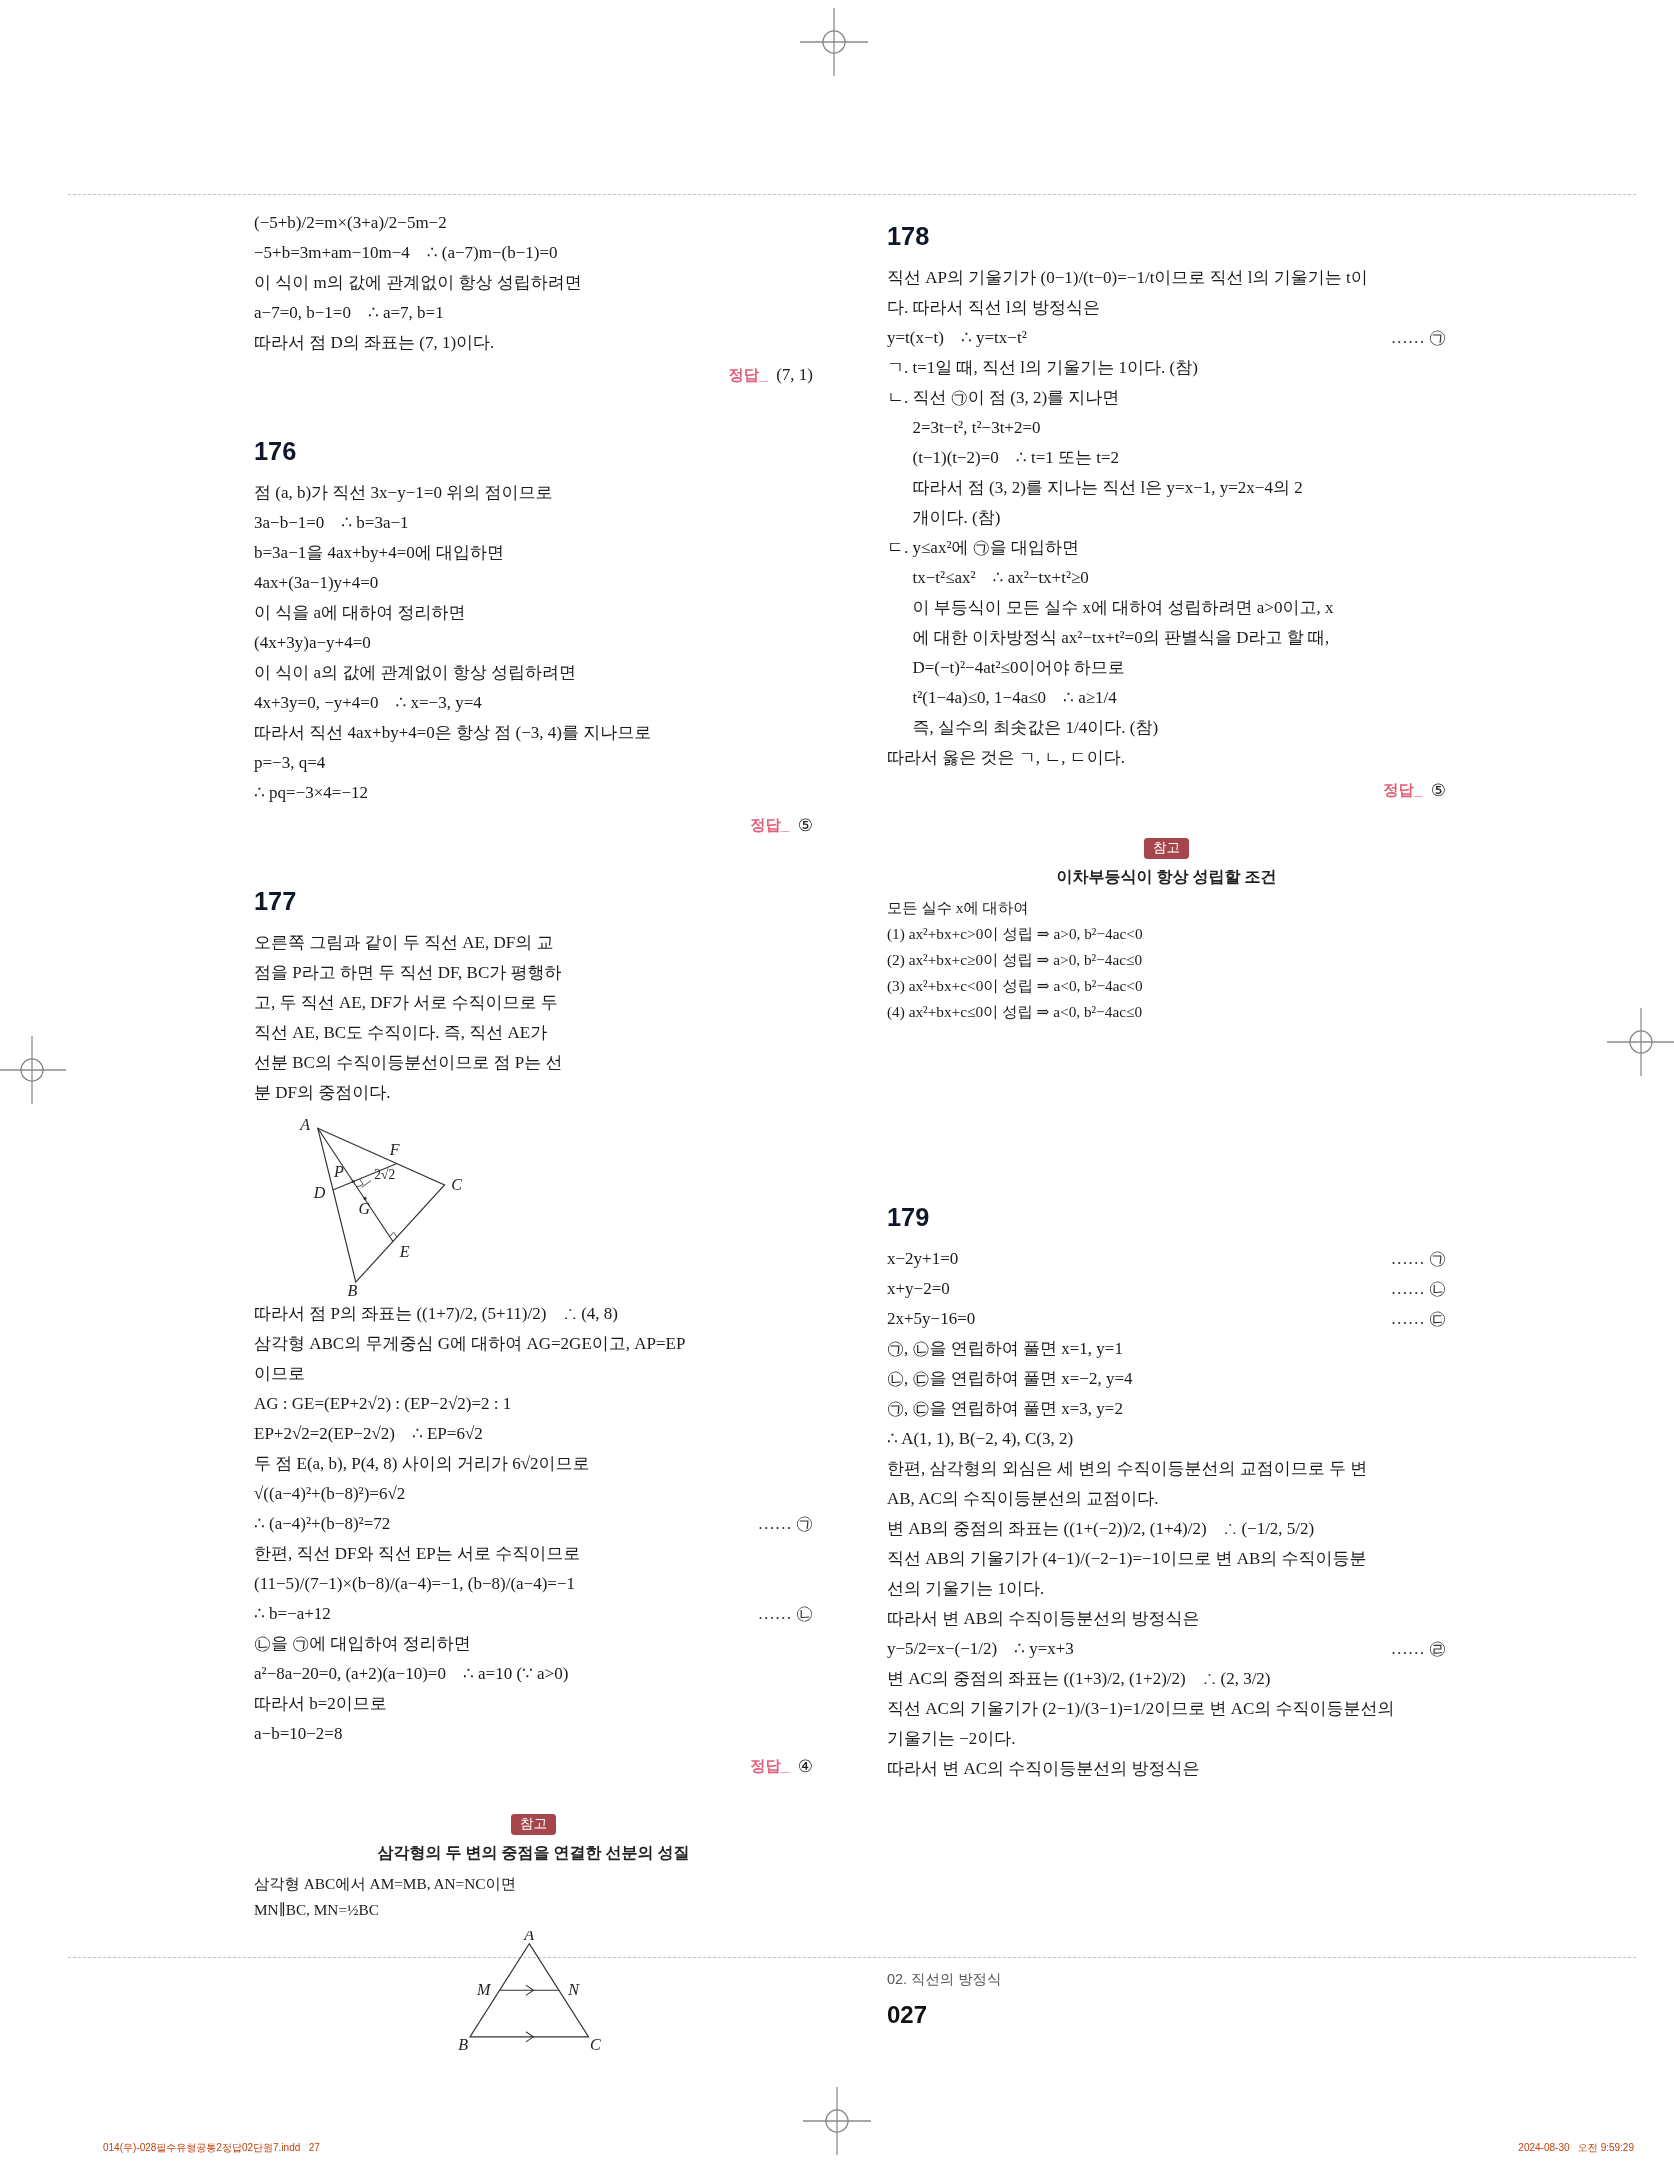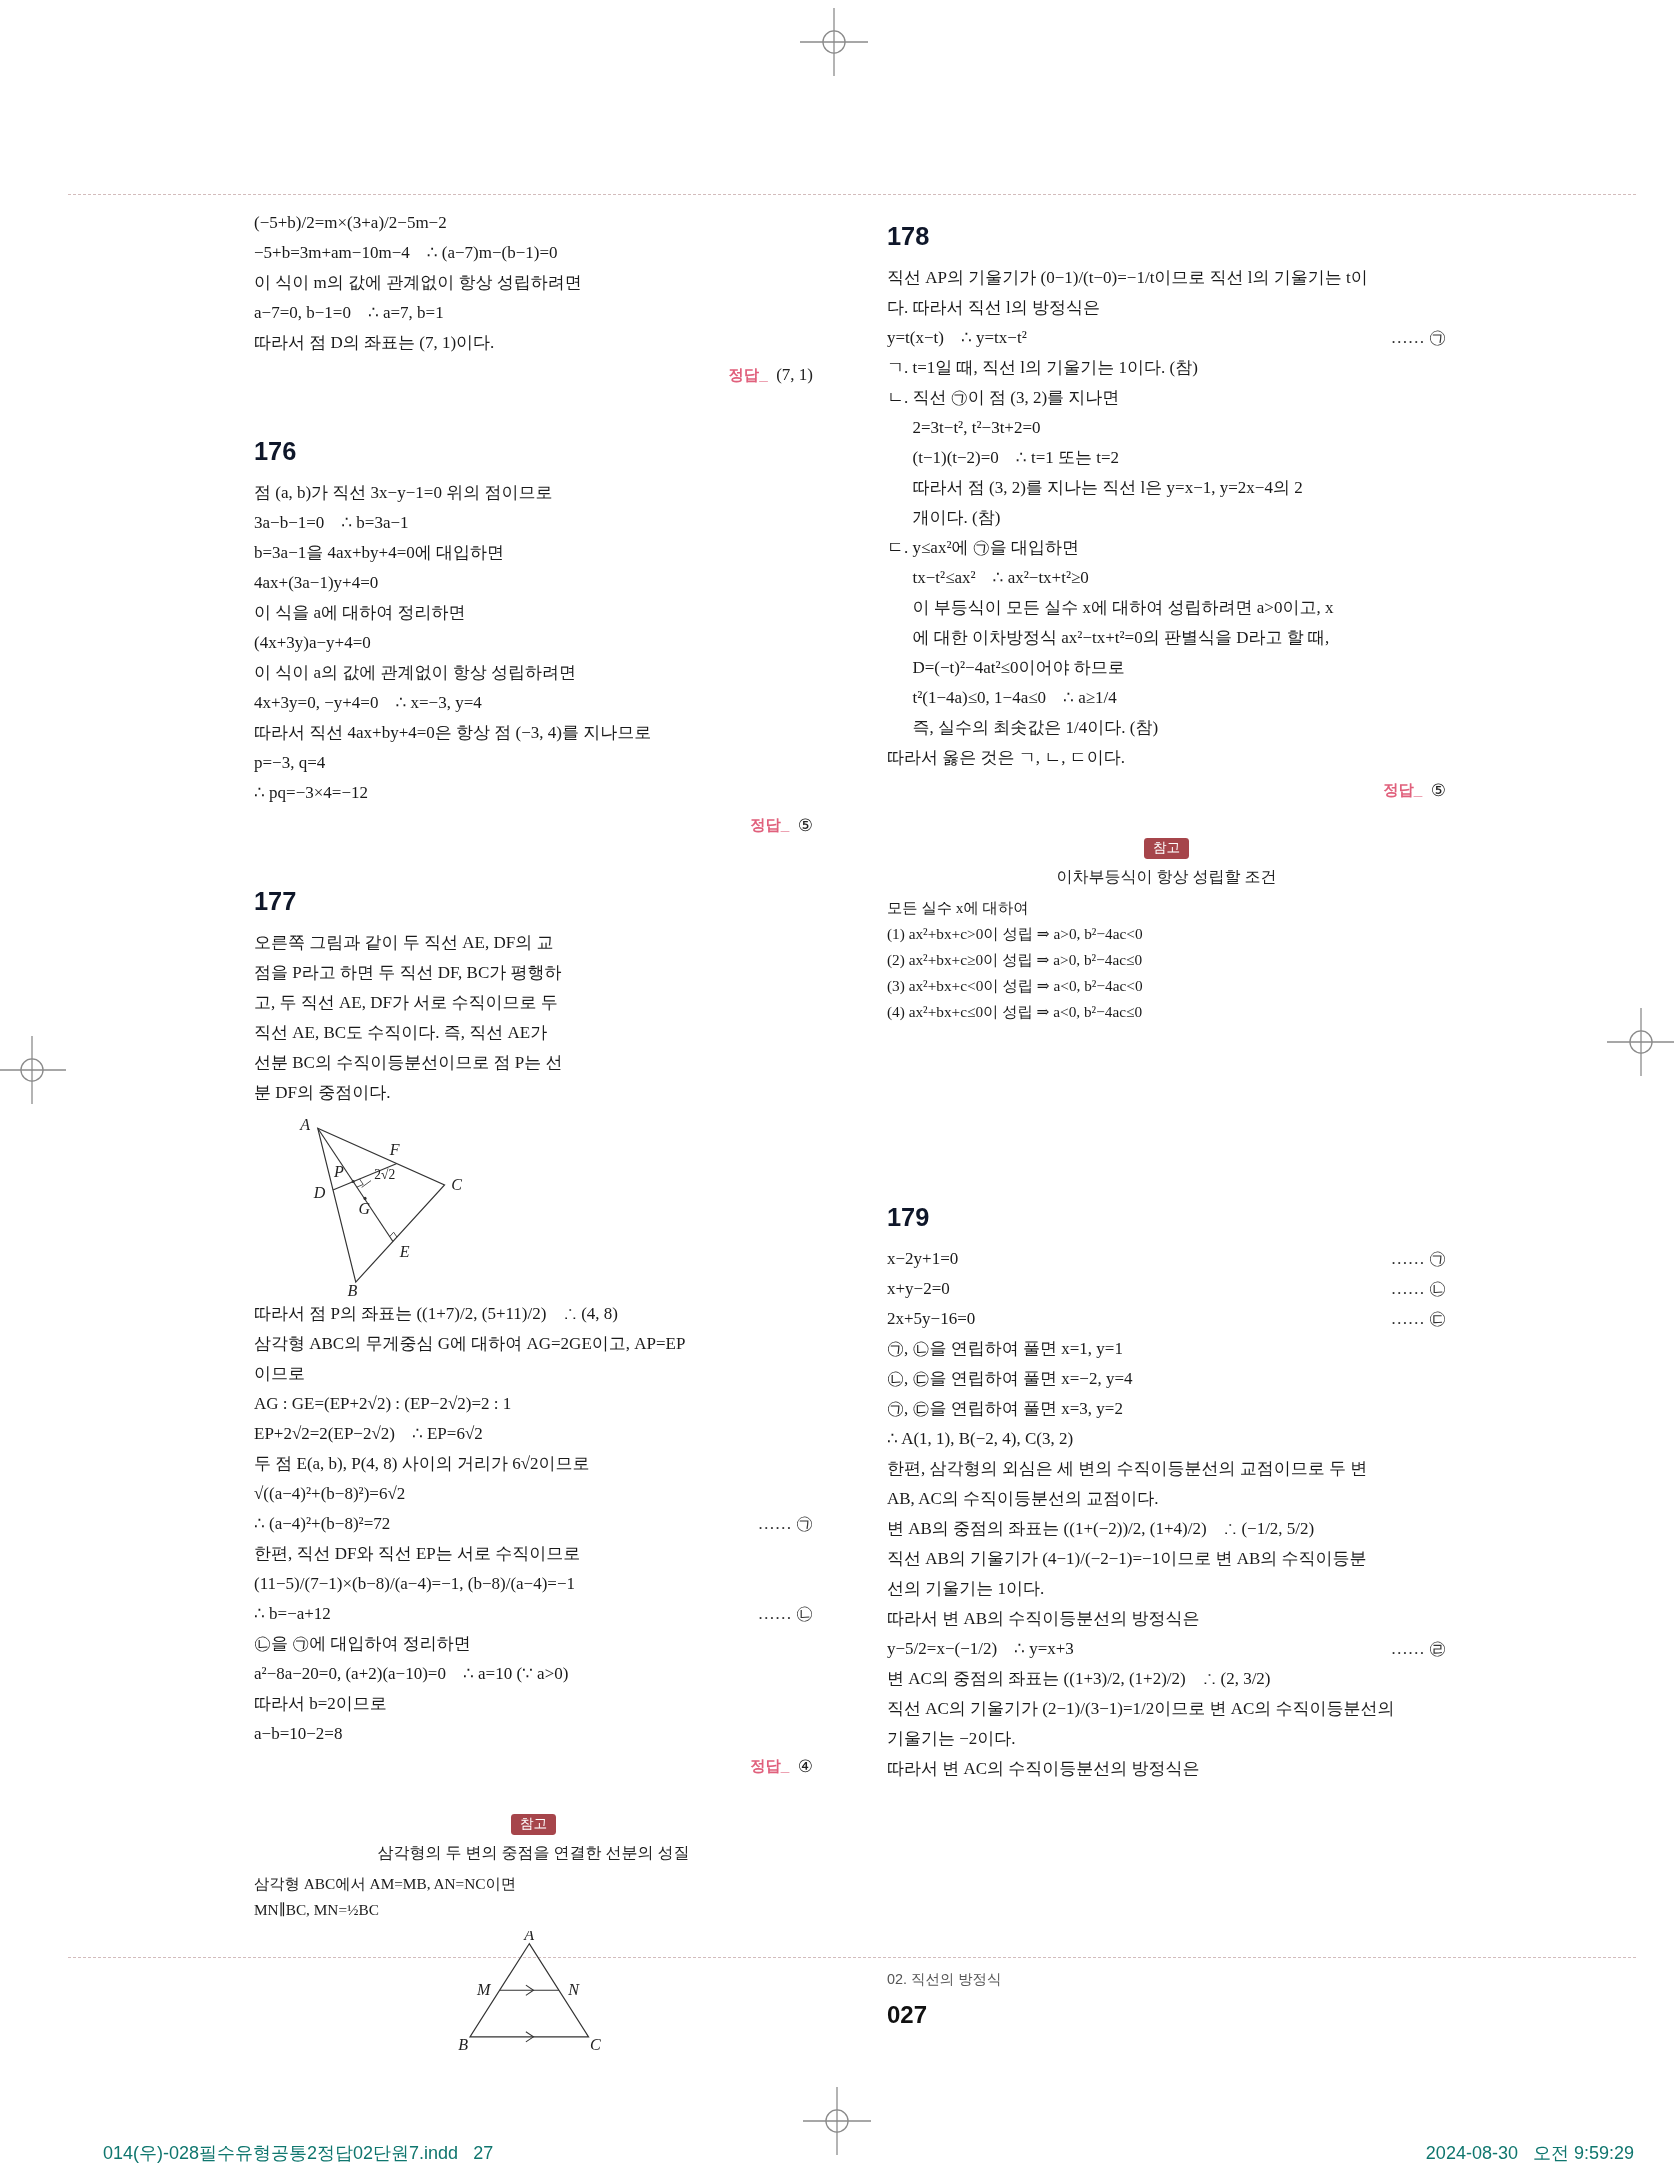--- a/index.html
+++ b/index.html
@@ -40,7 +40,7 @@
     padding:3.4px 8.5px 4.2px;border-radius:3.4px;
     font-family:"Liberation Sans","DejaVu Sans",sans-serif;flex:none;
   }
-  .note-title{font-size:16px;font-weight:normal;color:#222;}
+  .note-title{font-size:16px;font-weight:bold;color:#222;}
   .note .tline{font-size:15.3px;line-height:26px;}
   .fig-note{display:block;margin:8.5px auto 0;width:161px;height:127px;}
   .sec-179{margin-top:178px;}

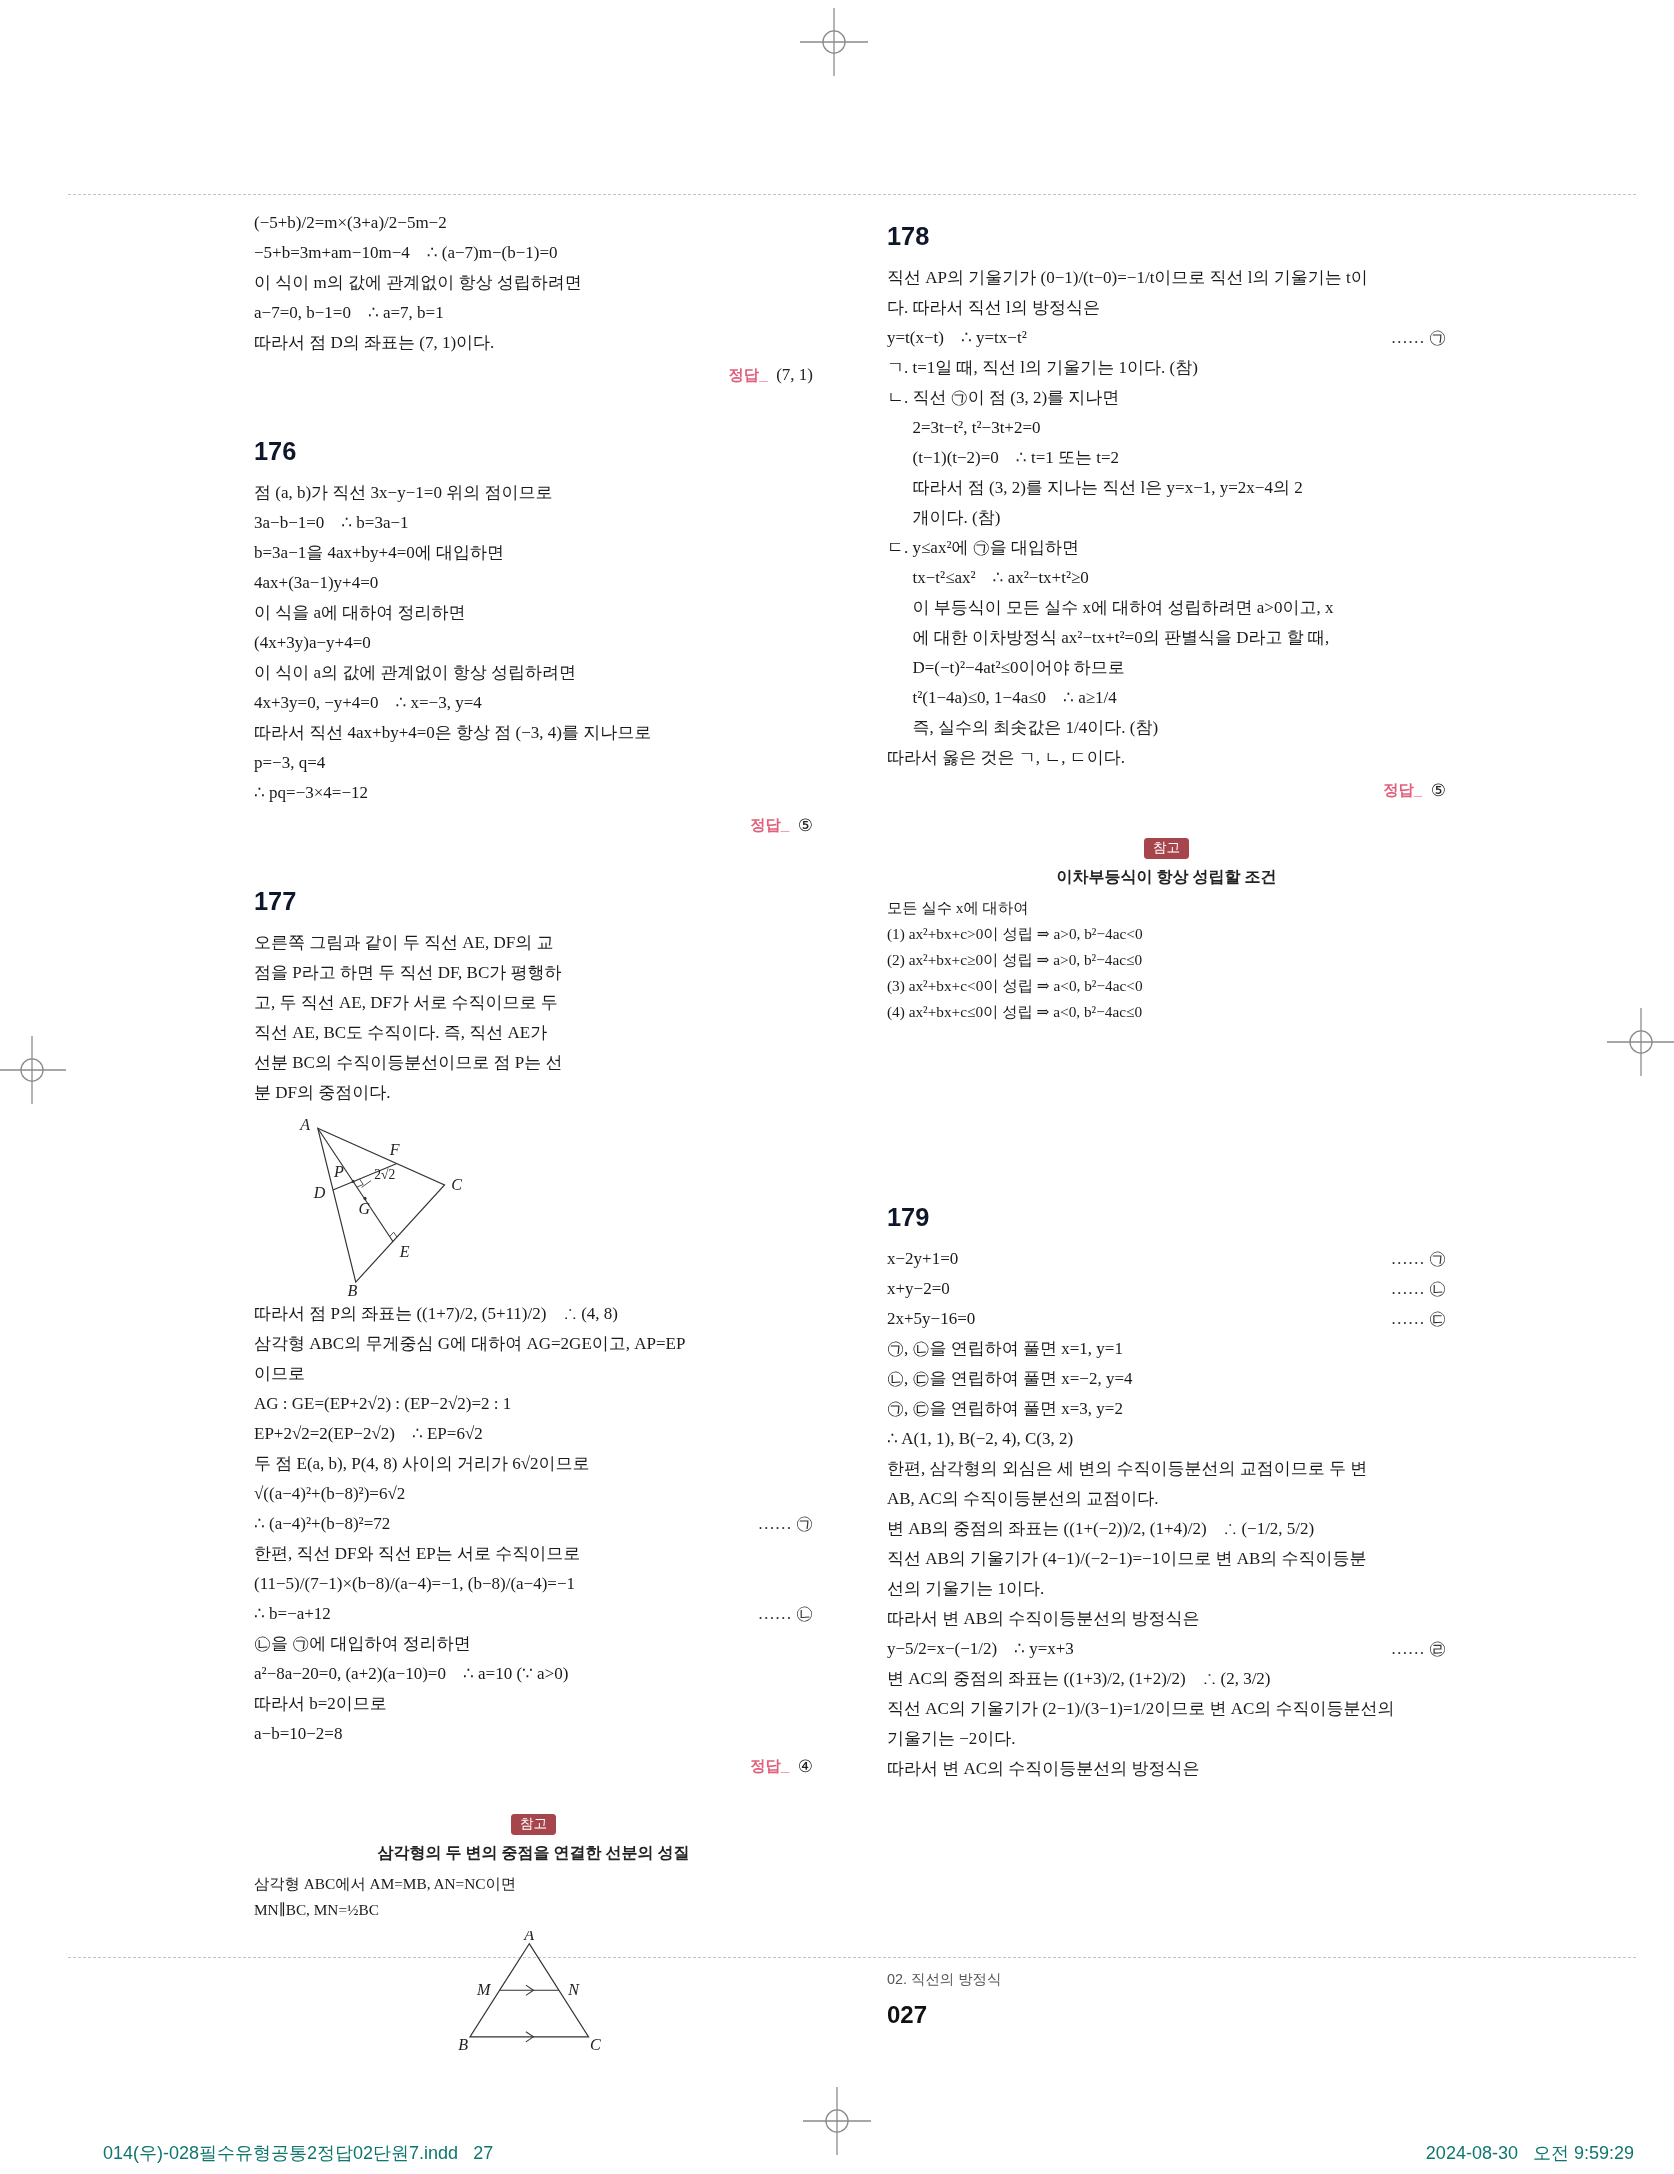--- a/index.html
+++ b/index.html
@@ -51,7 +51,7 @@
   .footer-section{font-size:14.4px;color:#555;font-family:"Liberation Sans","DejaVu Sans",sans-serif;}
   .footer-page{font-size:24px;font-weight:bold;color:#111;font-family:"Liberation Sans","DejaVu Sans",sans-serif;}
   .print-line{
-    position:absolute;top:2141px;font-size:18px;color:#0f766e;
+    position:absolute;top:2141px;font-size:10px;color:#c2410c;
     font-family:"Liberation Sans","DejaVu Sans",sans-serif;white-space:pre;
   }
   .print-left{left:103px;}

